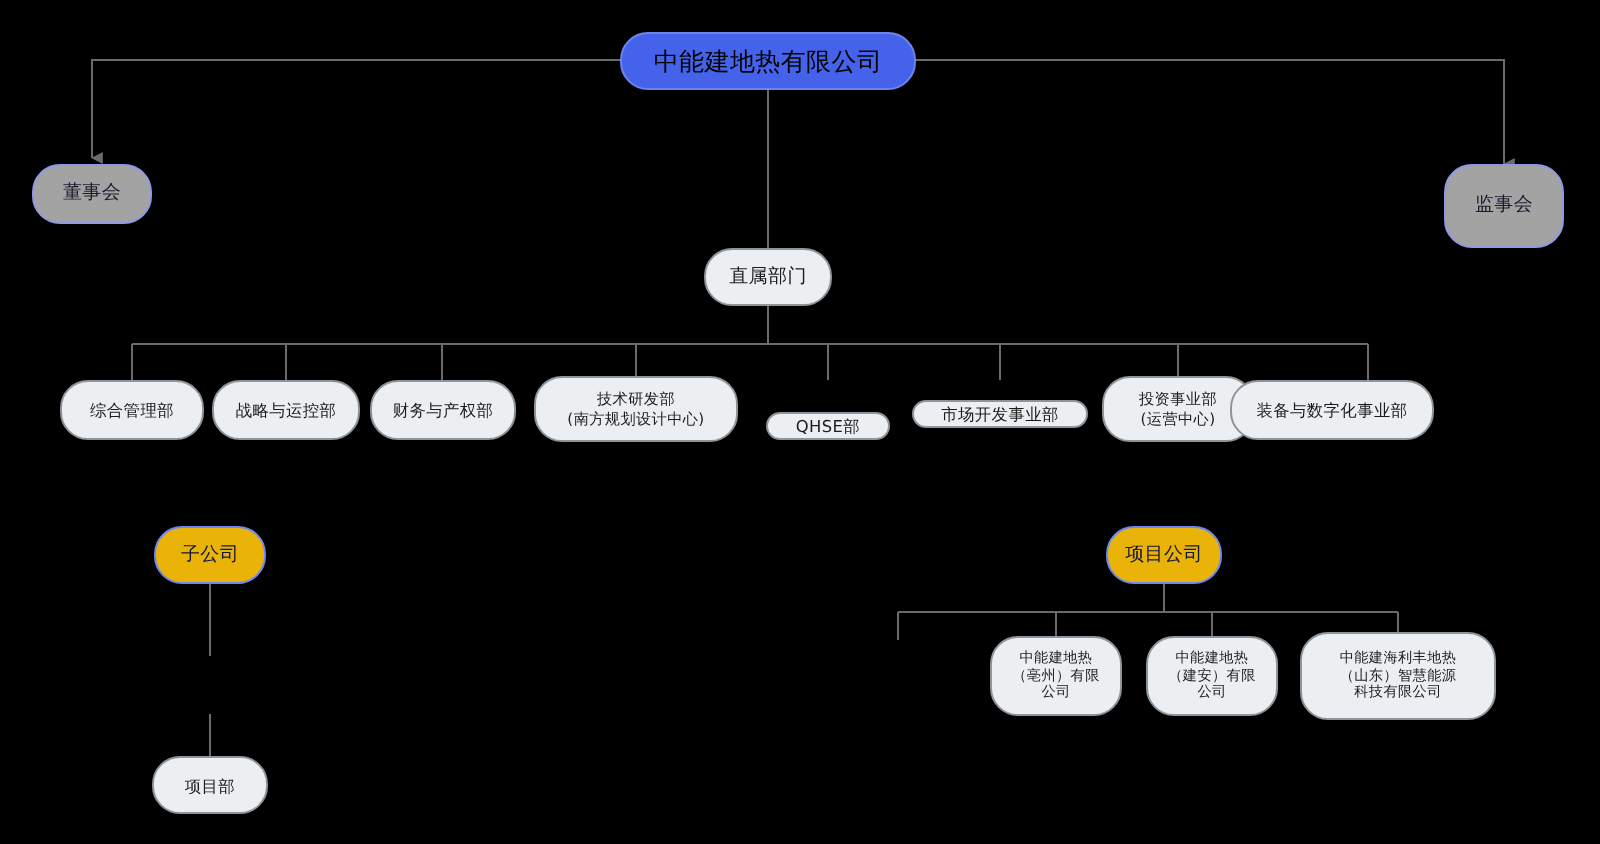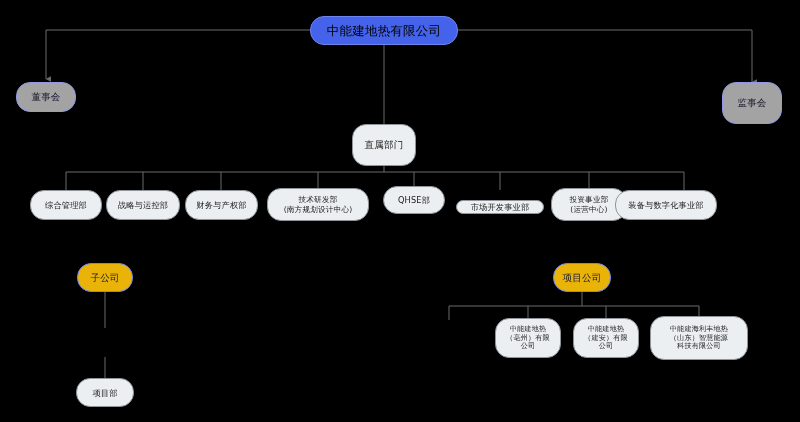--- a/index.html
+++ b/index.html
@@ -116,7 +116,7 @@
 
   <div class="node lavender fs10" style="left:722px; top:82px; width:60px; height:42px;">监事会</div>
 
-  <div class="node plain fs10" style="left:352px; top:124px; width:64px; height:42px;">直属部门</div>
+  <div class="node plain fs10" style="left:352px; top:124px; width:64px; height:29px;">直属部门</div>
 
   <div class="node plain fs9" style="left:30px; top:190px; width:72px; height:30px;text-align:center;">综合管理部</div>
 

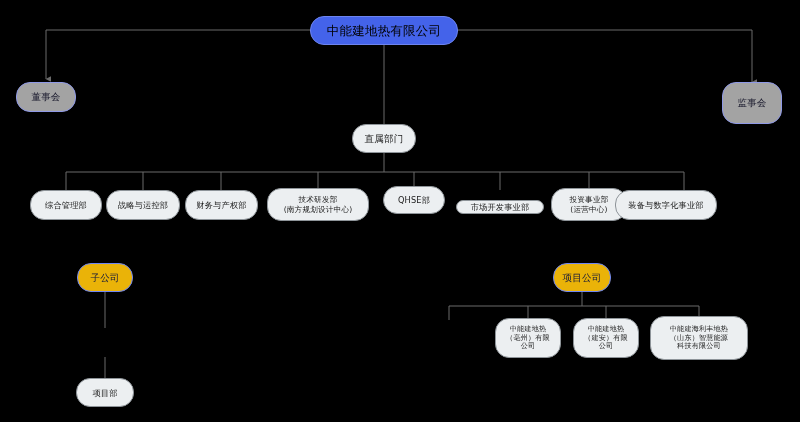--- a/index.html
+++ b/index.html
@@ -127,7 +127,7 @@
   <div class="node plain fs8" style="left:267px; top:188px; width:102px; height:33px;">技术研发部
 (南方规划设计中心)</div>
 
-  <div class="node plain fs9" style="left:383px; top:186px; width:62px; height:28px;">QHSE部</div>
+  <div class="node plain fs9" style="left:383px; top:206px; width:62px; height:14px;">QHSE部</div>
 
   <div class="node plain fs9" style="left:456px; top:200px; width:88px; height:14px;">市场开发事业部</div>
 

